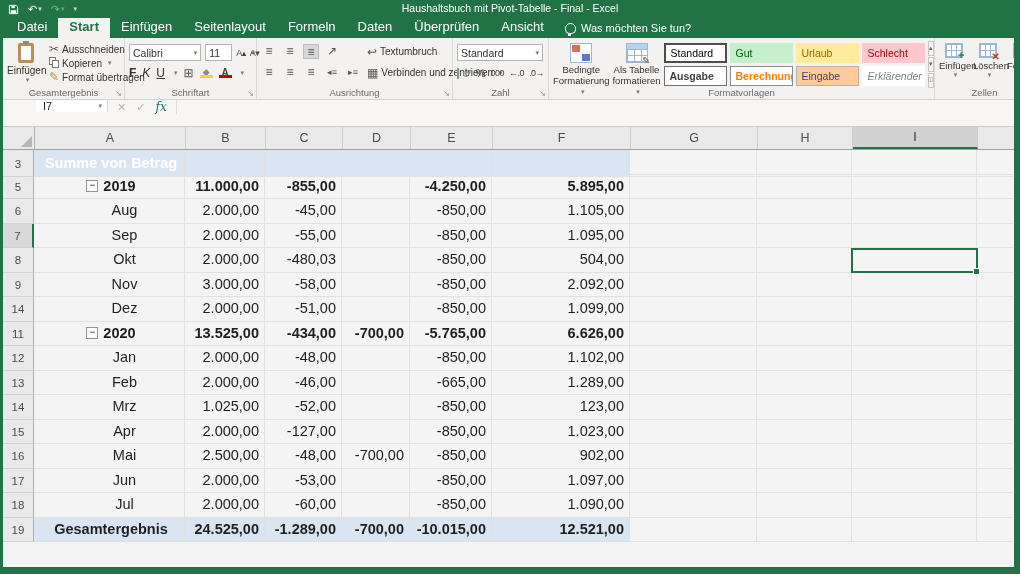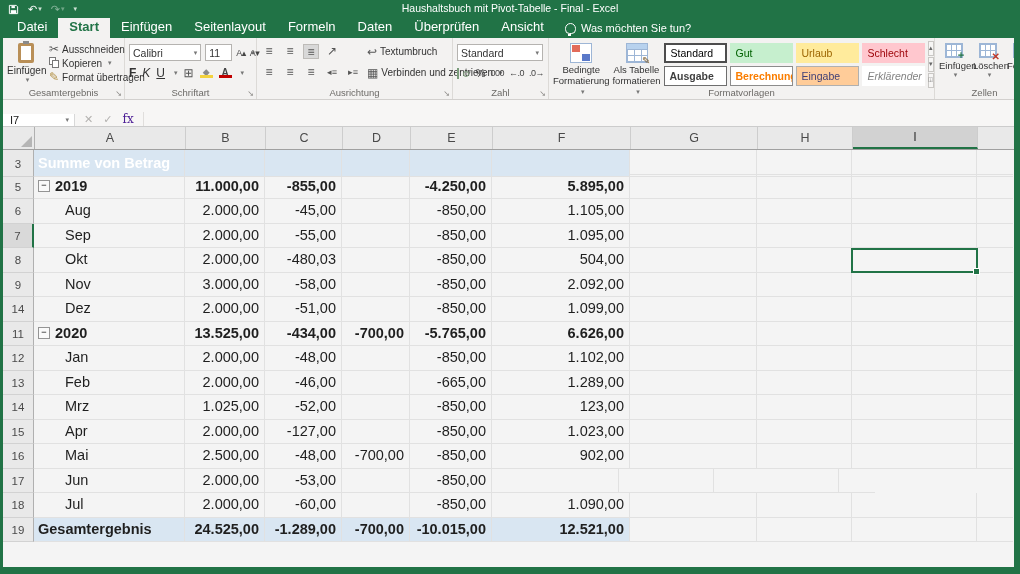--- a/index.html
+++ b/index.html
@@ -94,7 +94,7 @@
   .grid-ic .ov{position:absolute;right:-4px;bottom:-5px;font-size:10px;font-weight:bold;}
   .ov.red{color:#c0392b;} .ov.grn{color:#217346;}
   
-  .fbar{height:26px;background:#f7f6f5;border-bottom:1px solid #cccccc;margin-left:3px;display:flex;align-items:flex-end;}
+  .fbar{height:26px;background:#f7f6f5;border-bottom:1px solid #cccccc;margin-left:3px;display:flex;align-items:flex-start;padding-left:33px;}
   .namebox{width:72px;background:#fff;border-right:1px solid #d8d8d8;display:flex;align-items:center;
     padding-left:7px;font-size:11px;color:#222;box-sizing:border-box;cursor:text;}
   .nbcar{margin-left:auto;margin-right:5px;font-size:7px;color:#777;cursor:pointer;}

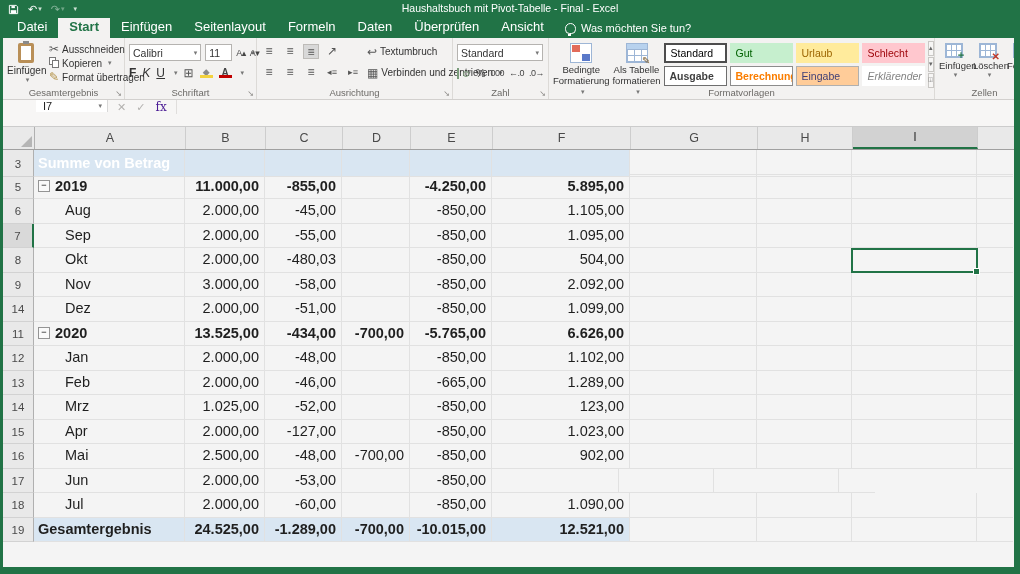--- a/index.html
+++ b/index.html
@@ -100,7 +100,7 @@
   .nbcar{margin-left:auto;margin-right:5px;font-size:7px;color:#777;cursor:pointer;}
   .fbtns{display:flex;align-items:center;gap:10px;padding:0 9px;border-right:1px solid #e0dedc;}
   .fbx{font-size:11px;color:#b3b1af;cursor:pointer;}
-  .fx{font-family:"DejaVu Serif",serif;font-size:12px;color:#4c1d95;cursor:pointer;}
+  .fx{font-family:"DejaVu Serif",serif;font-style:italic;font-size:12px;color:#0f766e;cursor:pointer;}
   .finput{flex:1;background:#fff;cursor:text;}
   
   .sheet{margin-left:3px;position:relative;}

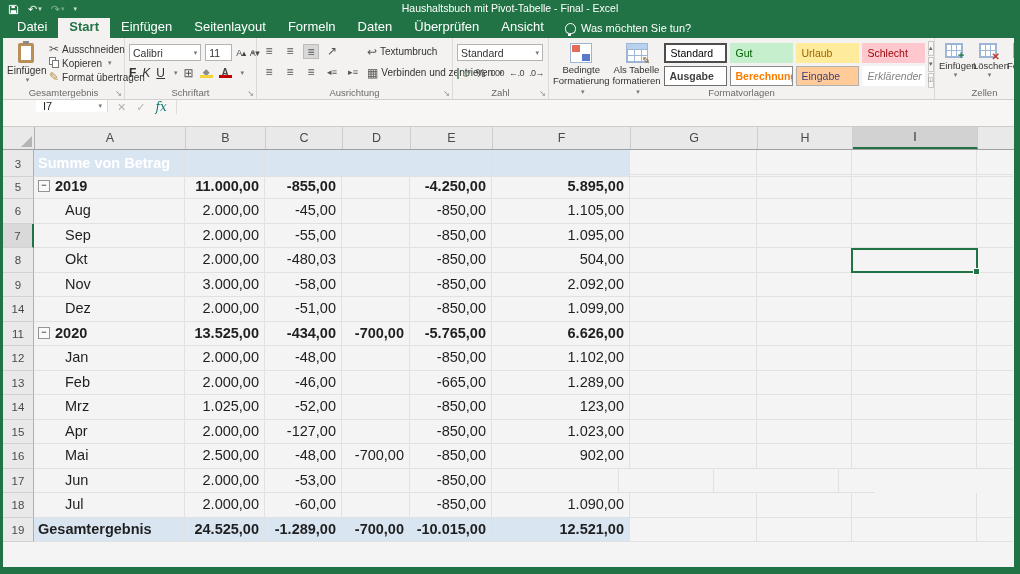--- a/index.html
+++ b/index.html
@@ -119,7 +119,7 @@
   .c{box-sizing:border-box;border-right:1px solid #e1e1e1;border-bottom:1px solid #e1e1e1;font-size:14.5px;
     line-height:23px;overflow:hidden;white-space:nowrap;cursor:cell;}
   .num{text-align:right;padding-right:5px;}
-  .ca{padding-left:4px;display:flex;align-items:center;}
+  .ca{padding-left:4px;display:flex;align-items:center;justify-content:center;}
   .wRH{width:31px;} .wA{width:151px;} .wB{width:80px;} .wC{width:77px;} .wD{width:68px;} .wE{width:82px;}
   .wF{width:138px;} .wG{width:127px;} .wH{width:95px;} .wI{width:125px;} .wJ{width:36px;border-right:none;}
   .band .ca,.band .cb,.band .cc,.band .cd,.band .ce,.band .cf{background:#d9e6f2;}

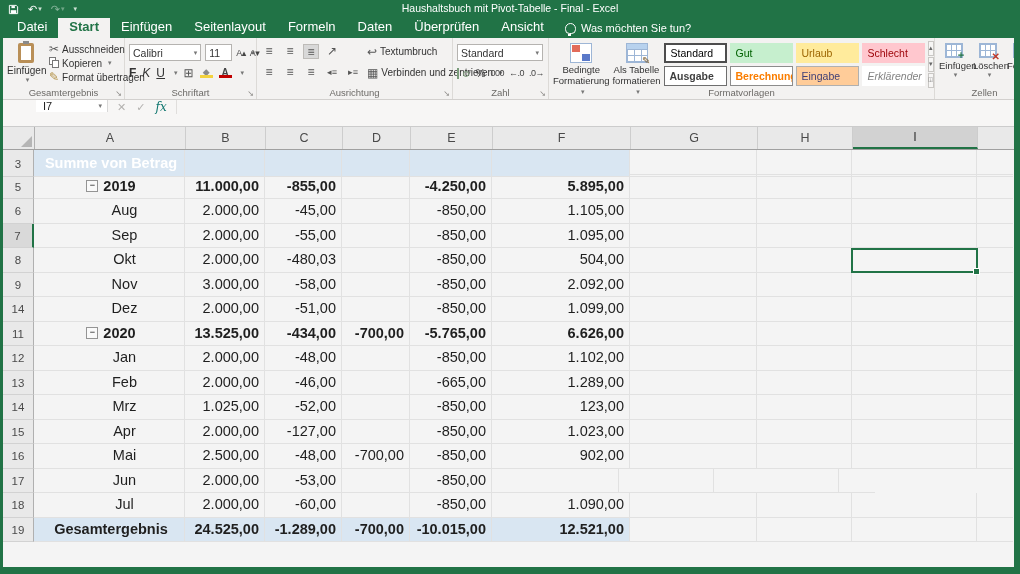--- a/index.html
+++ b/index.html
@@ -607,6 +607,7 @@
     <div class="c num cc wC">-53,00</div>
     <div class="c num cd wD"></div>
     <div class="c num ce wE">-850,00</div>
+    <div class="c num cf wF">1.097,00</div>
     <div class="c wG"></div>
     <div class="c wH"></div>
     <div class="c wI"></div>

